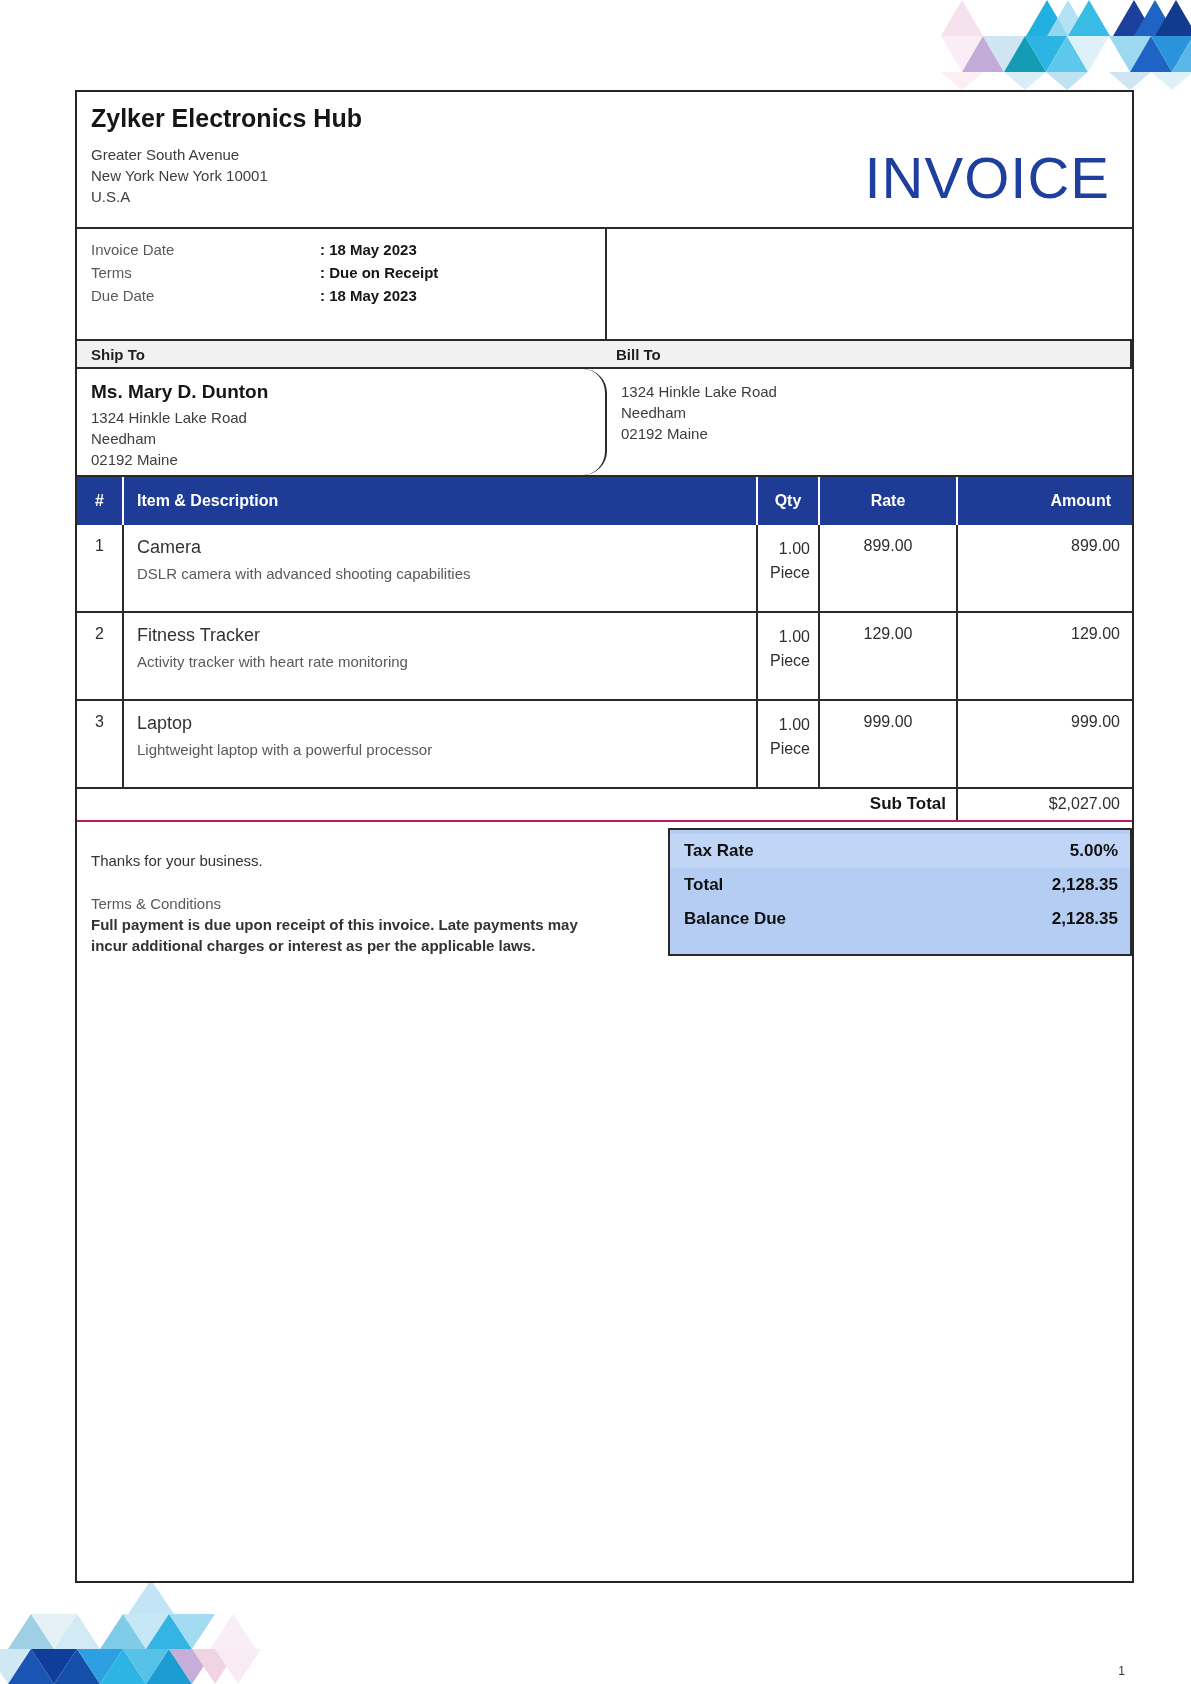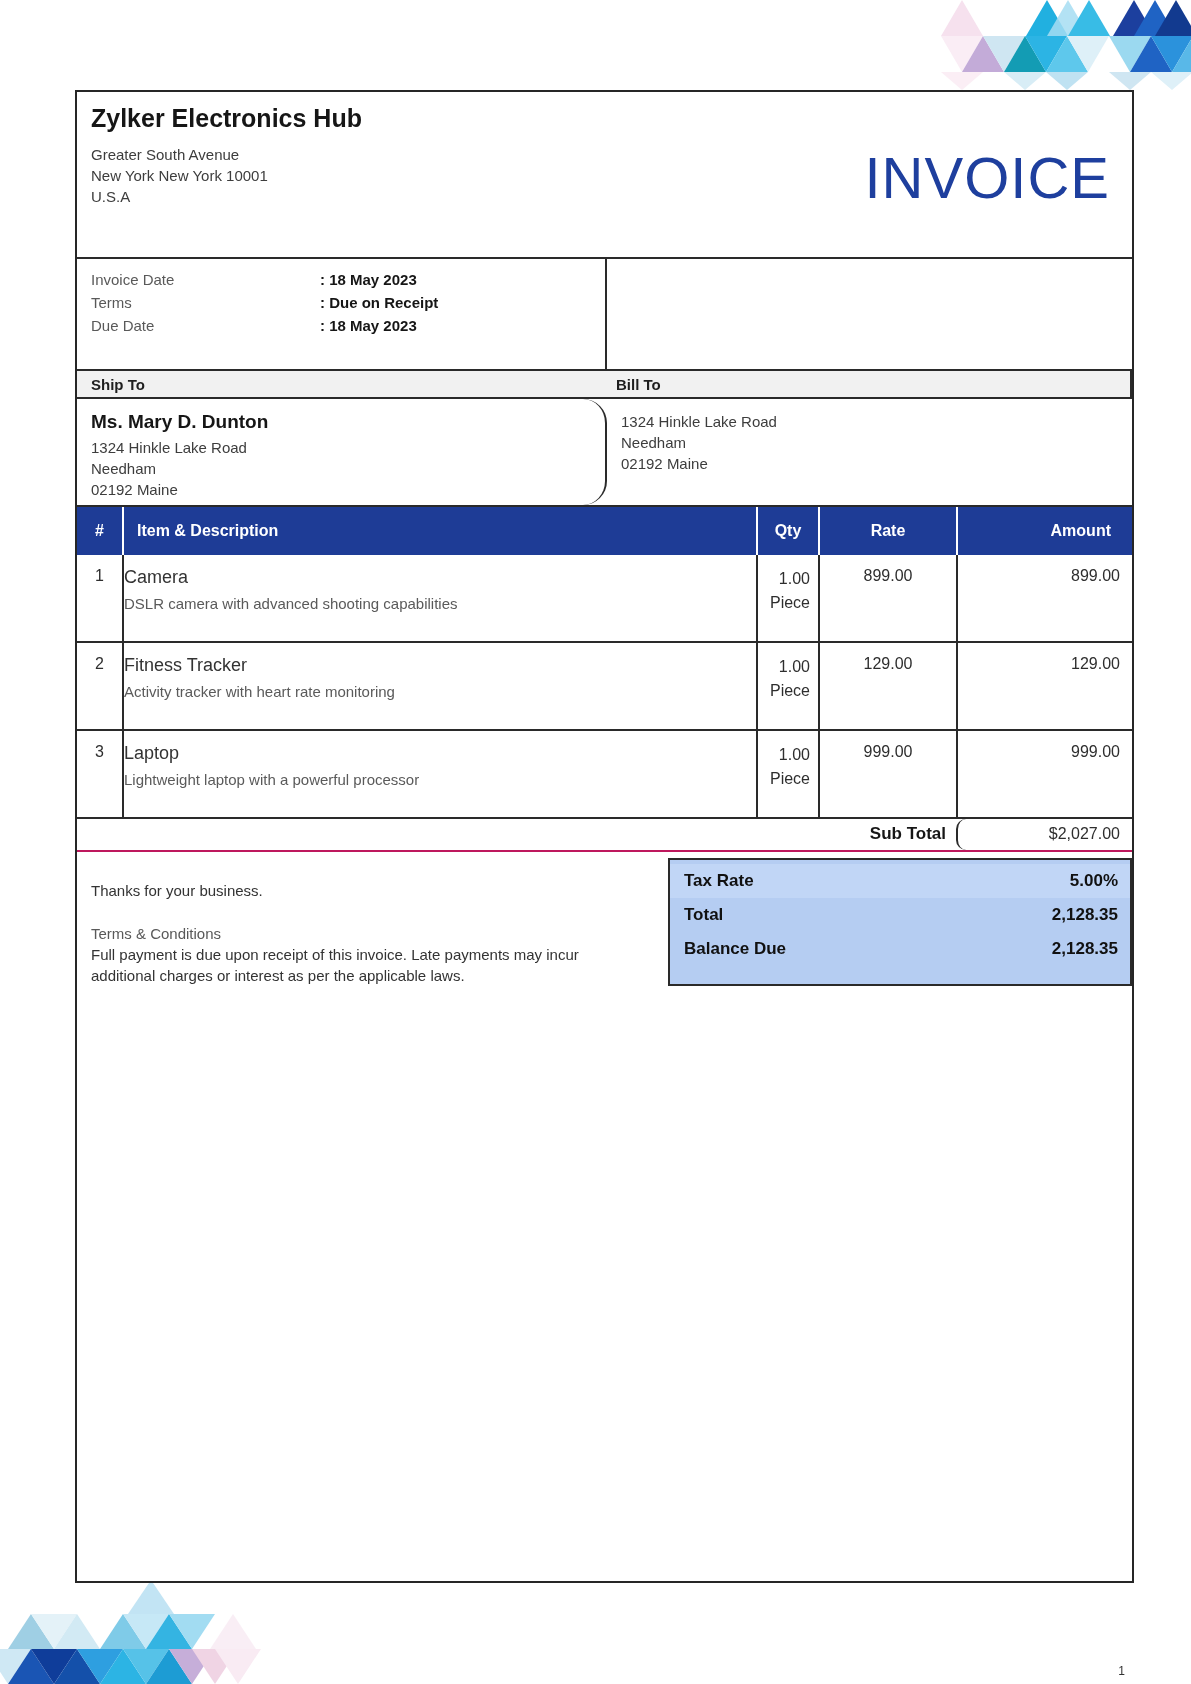--- a/index.html
+++ b/index.html
@@ -23,7 +23,7 @@
   }
 
   
-  .doc-header { position: relative; height: 165px; padding: 12px 14px 0 14px; }
+  .doc-header { position: relative; height: 135px; padding: 12px 14px 0 14px; }
   .company-name { font-size: 25px; font-weight: bold; color: #161616; margin-bottom: 11px; }
   .addr-line { font-size: 15px; color: #3d3d3d; line-height: 21px; }
   .invoice-title {

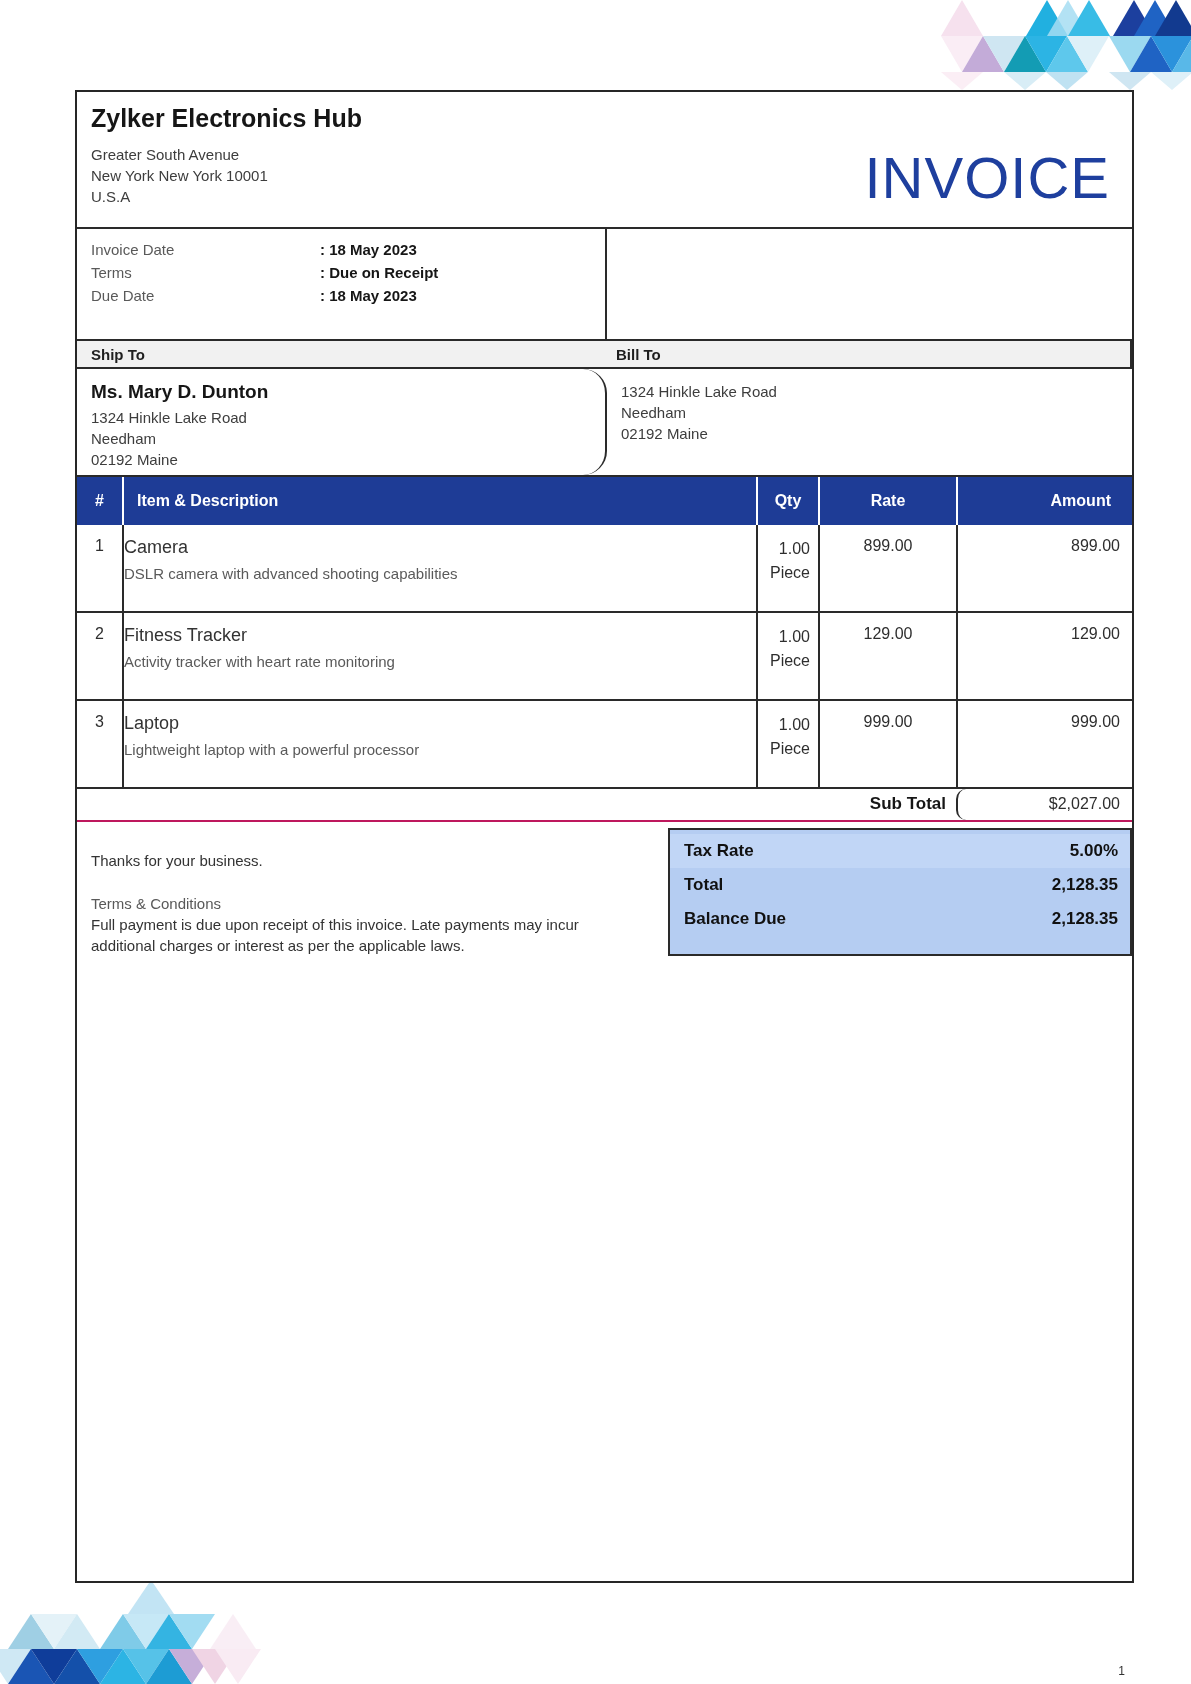--- a/index.html
+++ b/index.html
@@ -67,7 +67,7 @@
   .item-row > div { padding-top: 12px; }
   .item-row > div + div { border-left: 2px solid #2a2a2a; }
   .cell-index { text-align: center; font-size: 16px; color: #2e2e2e; }
-  .cell-item { padding-right: 10px; }
+  .cell-item { padding-left: 13px; padding-right: 10px; }
   .item-name { font-size: 18px; color: #333333; margin-bottom: 7px; }
   .item-desc { font-size: 15px; color: #5a5a5a; }
   .cell-qty { text-align: right; padding-right: 8px; font-size: 16px; line-height: 24px; }

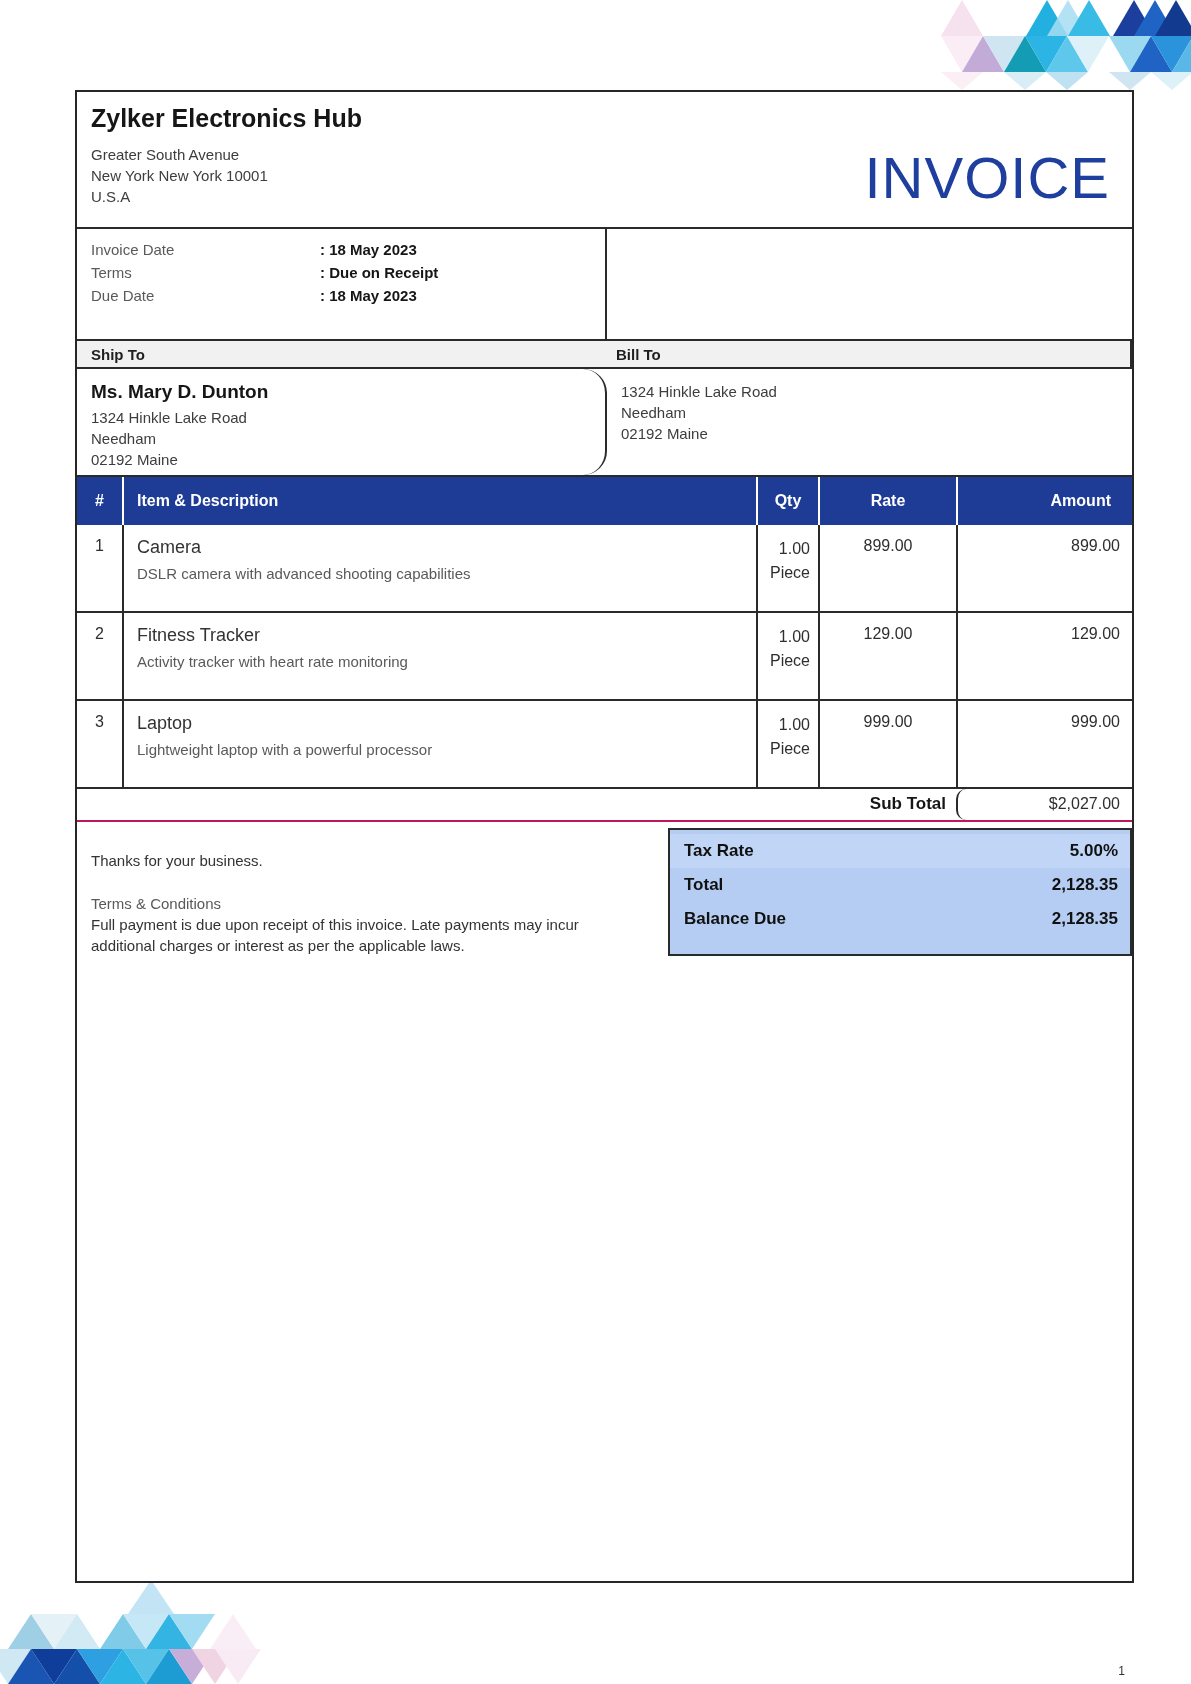--- a/index.html
+++ b/index.html
@@ -77,7 +77,7 @@
   
   .subtotal-row { display: grid; grid-template-columns: 1fr 176px; height: 33px; border-bottom: 2px solid #be185d; }
   .subtotal-label { text-align: right; padding: 5px 10px 0 0; font-size: 17px; font-weight: bold; color: #161616; }
-  .subtotal-value { border-left: 2px solid #2a2a2a; text-align: right; padding: 6px 12px 0 0; font-size: 16px; color: #2e2e2e; border-radius: 10px; }
+  .subtotal-value { border-left: 2px solid #2a2a2a; text-align: right; padding: 6px 12px 0 0; font-size: 16px; color: #2e2e2e; }
 
   
   .bottom-section { display: flex; margin-top: 6px; }

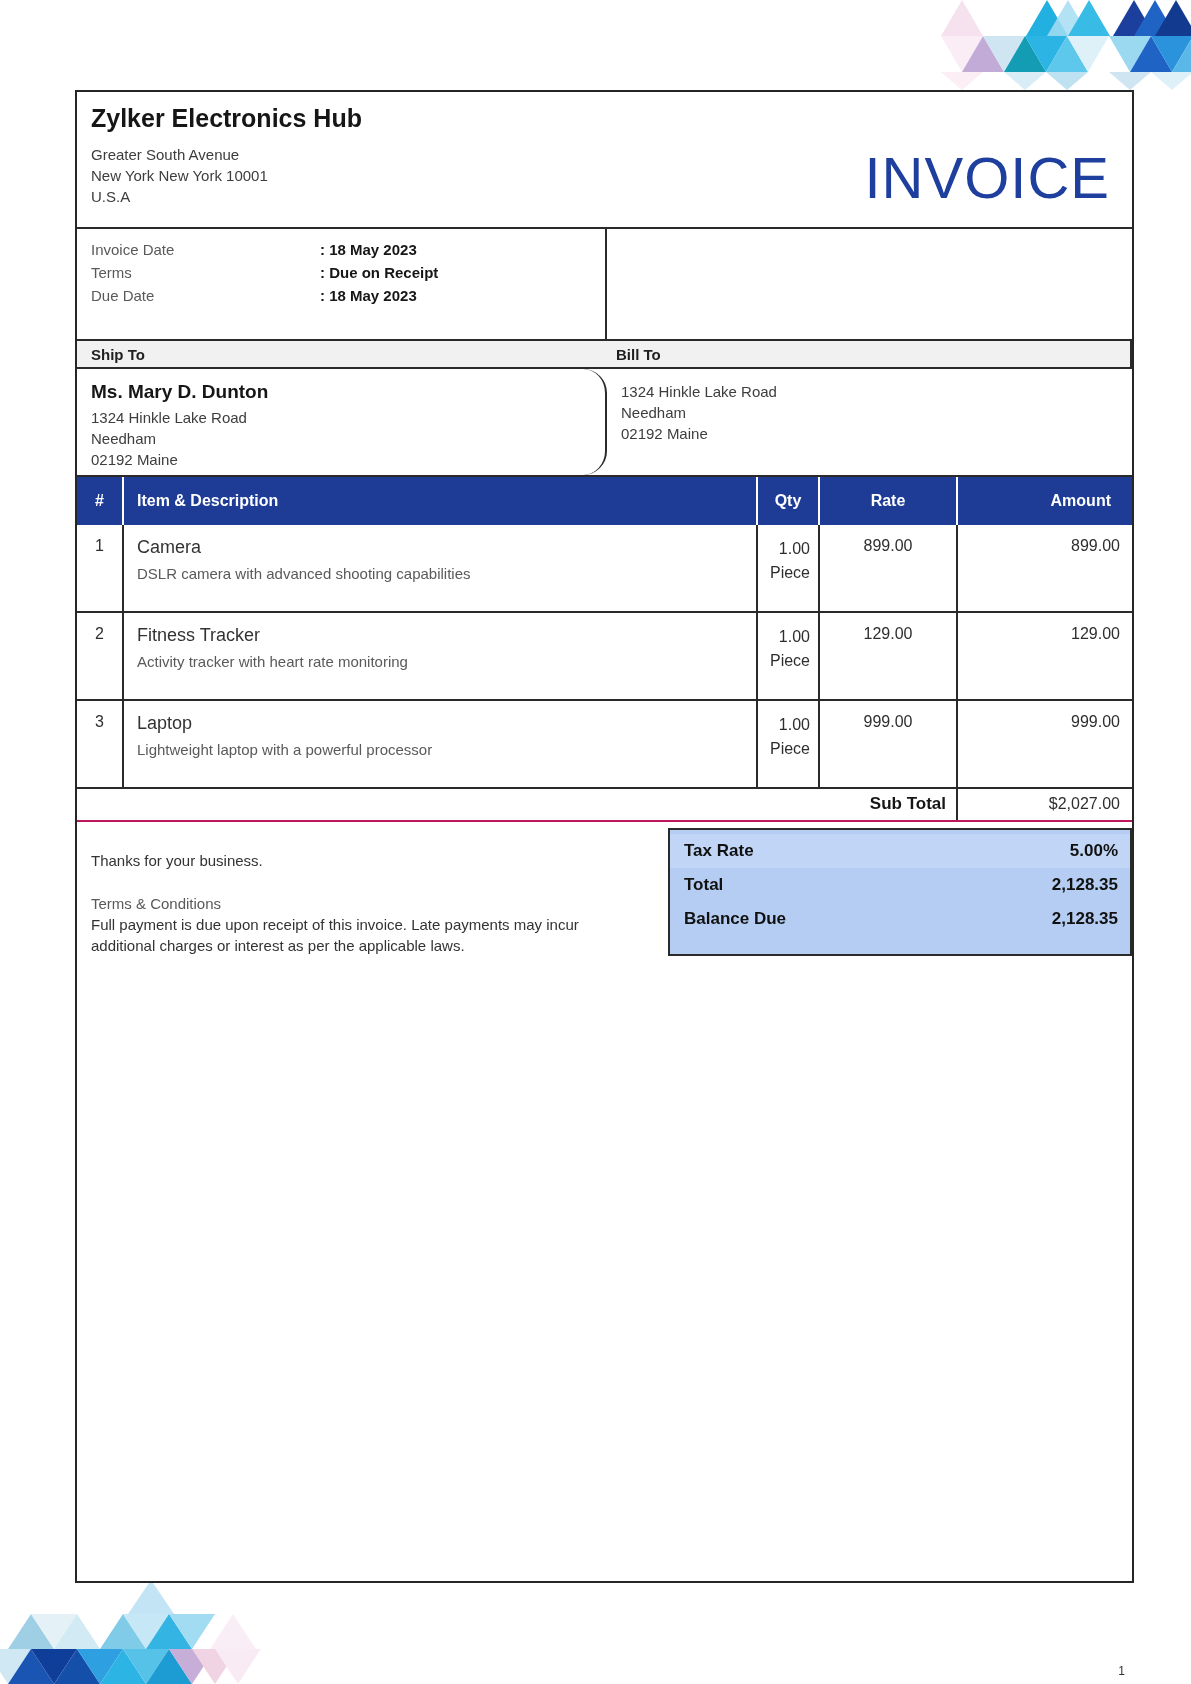--- a/index.html
+++ b/index.html
@@ -84,7 +84,7 @@
   .footer-notes { flex: 1; padding: 24px 0 0 14px; }
   .thanks { font-size: 15px; color: #333333; margin-bottom: 26px; }
   .terms-heading { font-size: 15px; color: #595959; margin-bottom: 2px; }
-  .terms-text { font-size: 15px; color: #333333; width: 515px; line-height: 21px; }
+  .terms-text { font-size: 15px; color: #333333; width: 515px; line-height: 21px; font-weight: bold; }
 
   .totals-box { width: 464px; background: #b5cdf2; border: 2px solid #2a2a2a; padding: 4px 0 6px 0; }
   .totals-row { display: flex; justify-content: space-between; height: 34px; align-items: center; padding: 0 12px 0 14px; }

